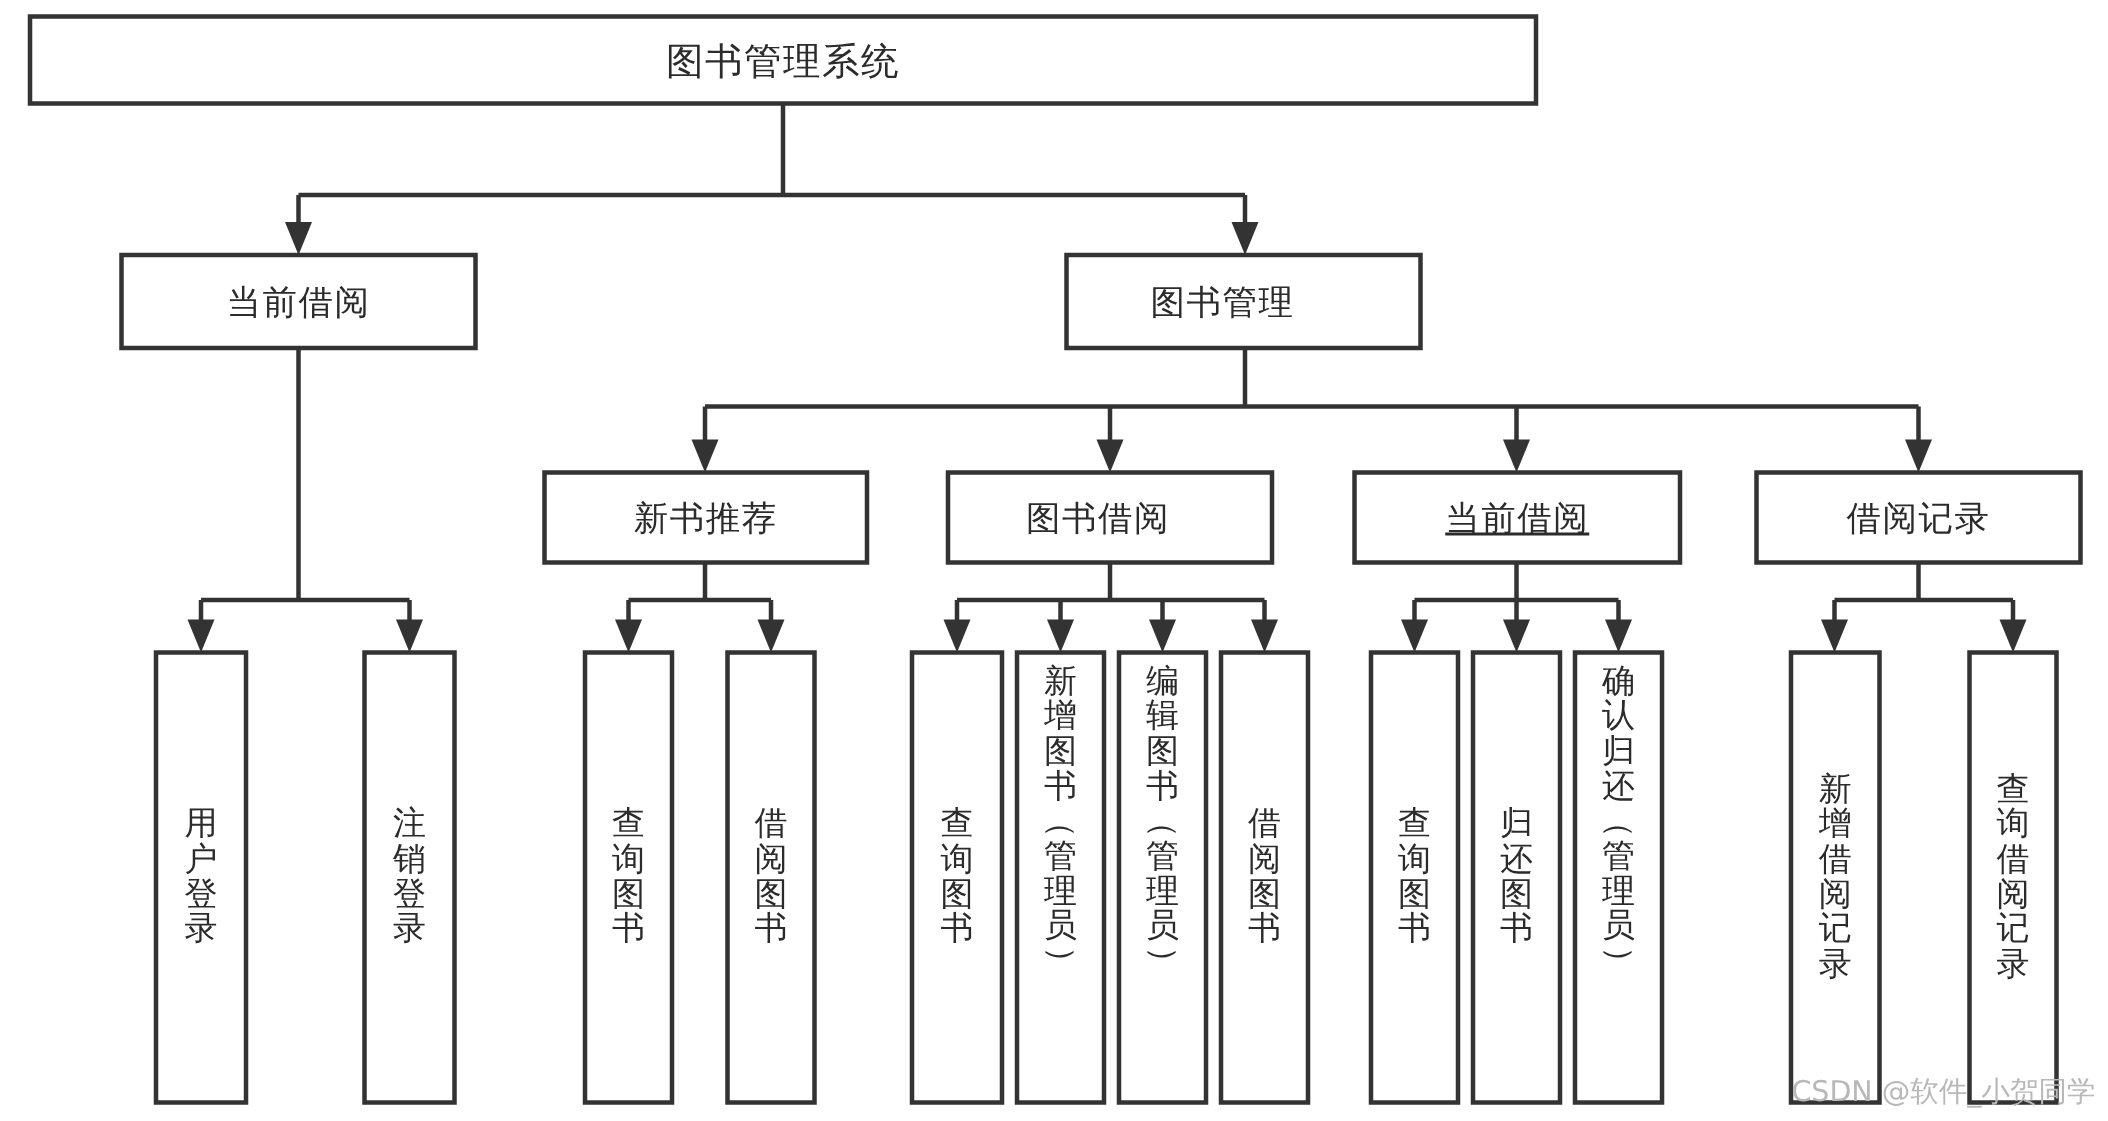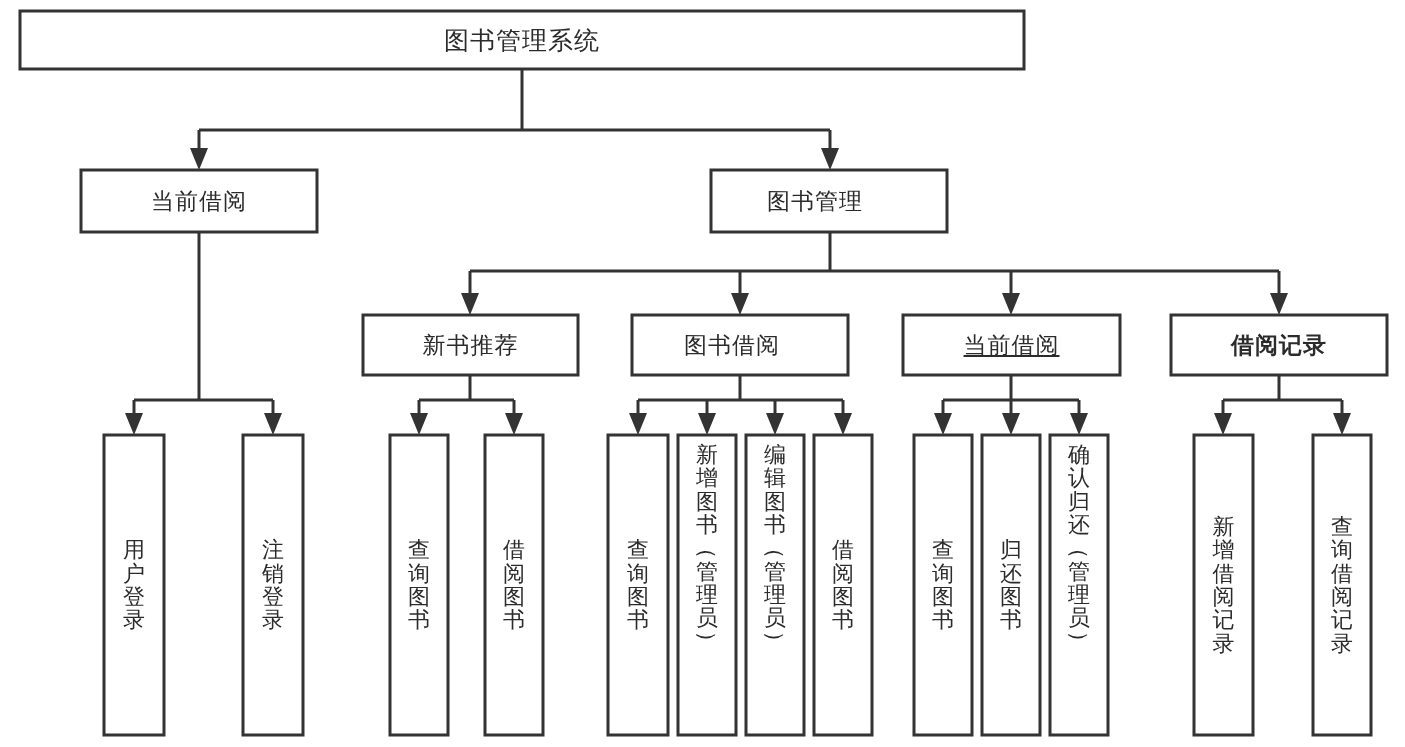--- a/index.html
+++ b/index.html
@@ -201,7 +201,7 @@
   <div class="hlabel-wrap" style="left:363px; top:315px; width:215px; height:60px;">新书推荐</div>
   <div class="hlabel-wrap" style="left:632px; top:315px; width:200px; height:60px;">图书借阅</div>
   <div class="hlabel-wrap" style="left:903px; top:315px; width:217px; height:60px;text-decoration:underline;">当前借阅</div>
-  <div class="hlabel-wrap" style="left:1171px; top:315px; width:216px; height:60px;font-weight:bold;">借阅记录</div>
+  <div class="hlabel-wrap" style="left:1171px; top:315px; width:216px; height:60px;">借阅记录</div>
 
   <div class="vlabel-wrap" style="left:104px; top:435px; width:60px; height:300px;">
       <span class="ch">用</span>

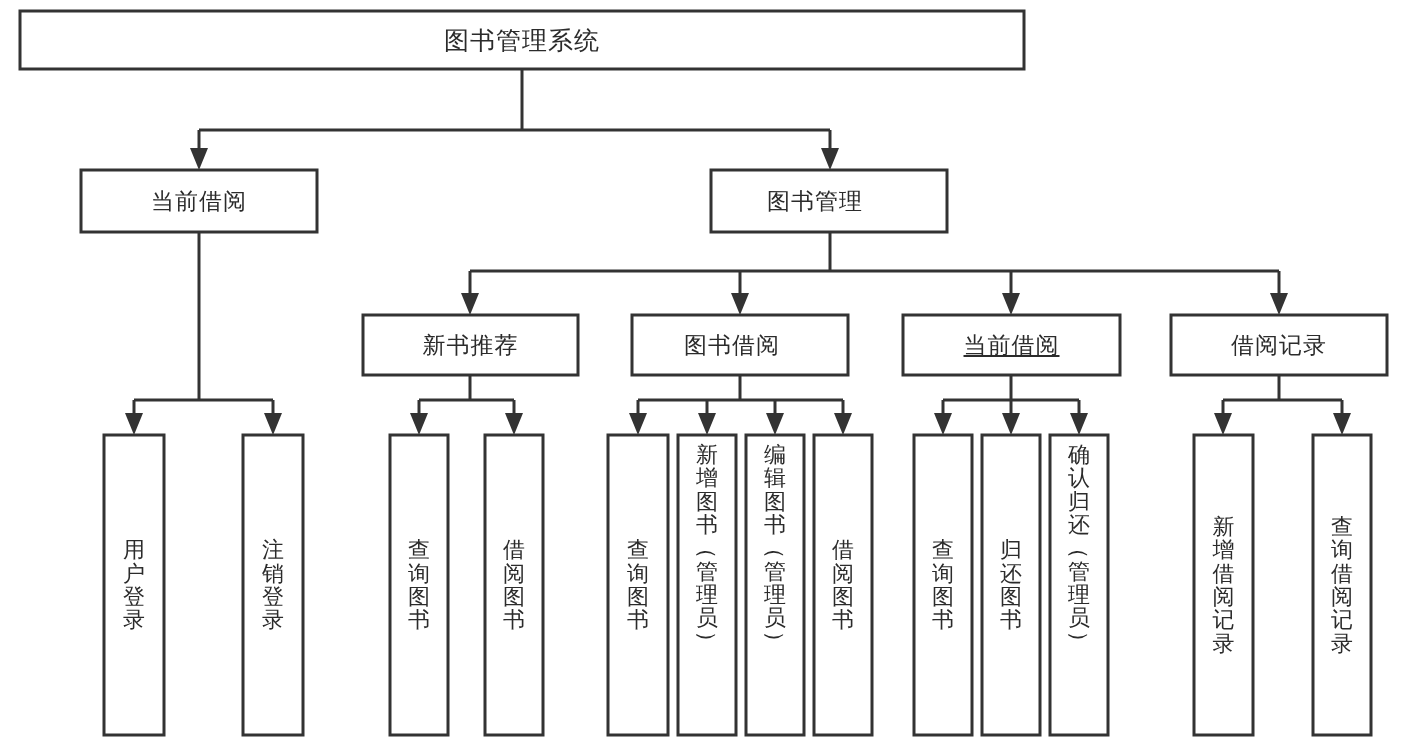--- a/index.html
+++ b/index.html
@@ -305,6 +305,7 @@
       <span class="ch">录</span>
     </div>
 
+  <div class="watermark-text">CSDN @软件_小贺同学</div>
 
 </div>
 

